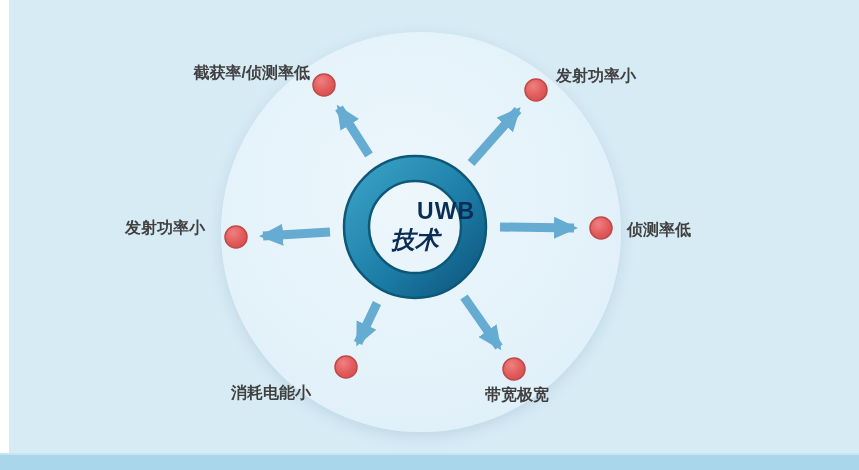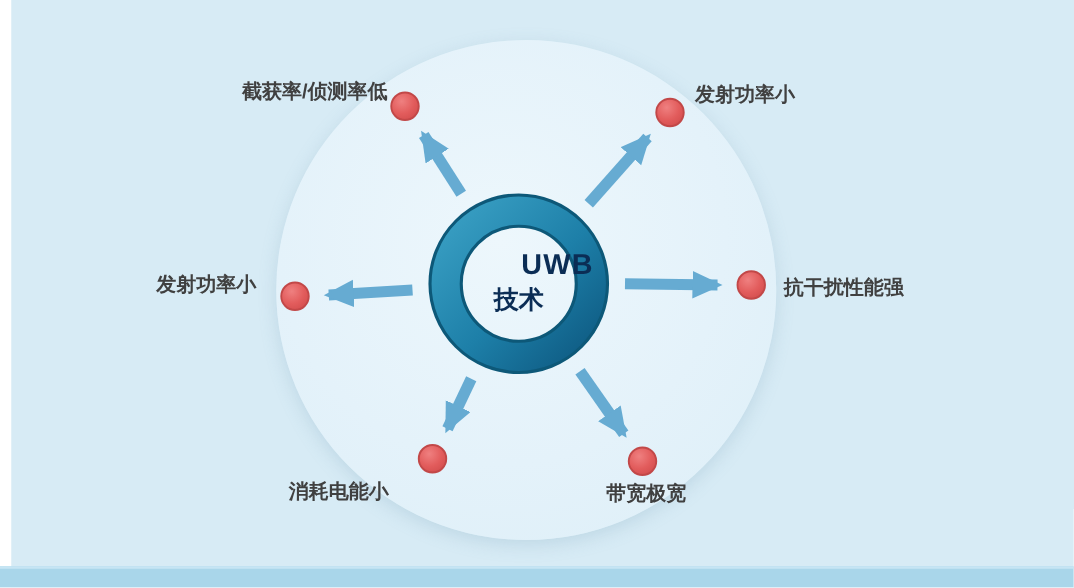--- a/index.html
+++ b/index.html
@@ -57,8 +57,9 @@
     text-align:right;
   }
   .center-label .l2{
-    font-size:20px;
+    font-size:24px;
     line-height:28px;
+    font-style:italic;
   }
   .spoke-label{
     position:absolute;

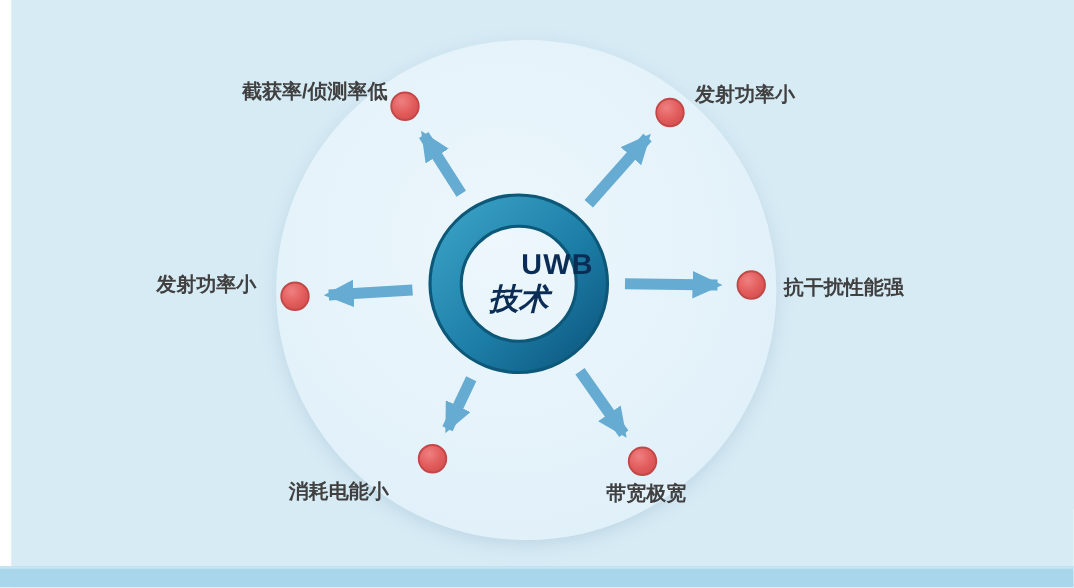--- a/index.html
+++ b/index.html
@@ -133,7 +133,7 @@
 
   <div class="spoke-label lbl-top-left">截获率/侦测率低</div>
   <div class="spoke-label lbl-top-right">发射功率小</div>
-  <div class="spoke-label lbl-right">抗干扰性能强</div>
+  <div class="spoke-label lbl-right">侦测率低</div>
   <div class="spoke-label lbl-bottom-right">带宽极宽</div>
   <div class="spoke-label lbl-left">发射功率小</div>
   <div class="spoke-label lbl-bottom-left">消耗电能小</div>

